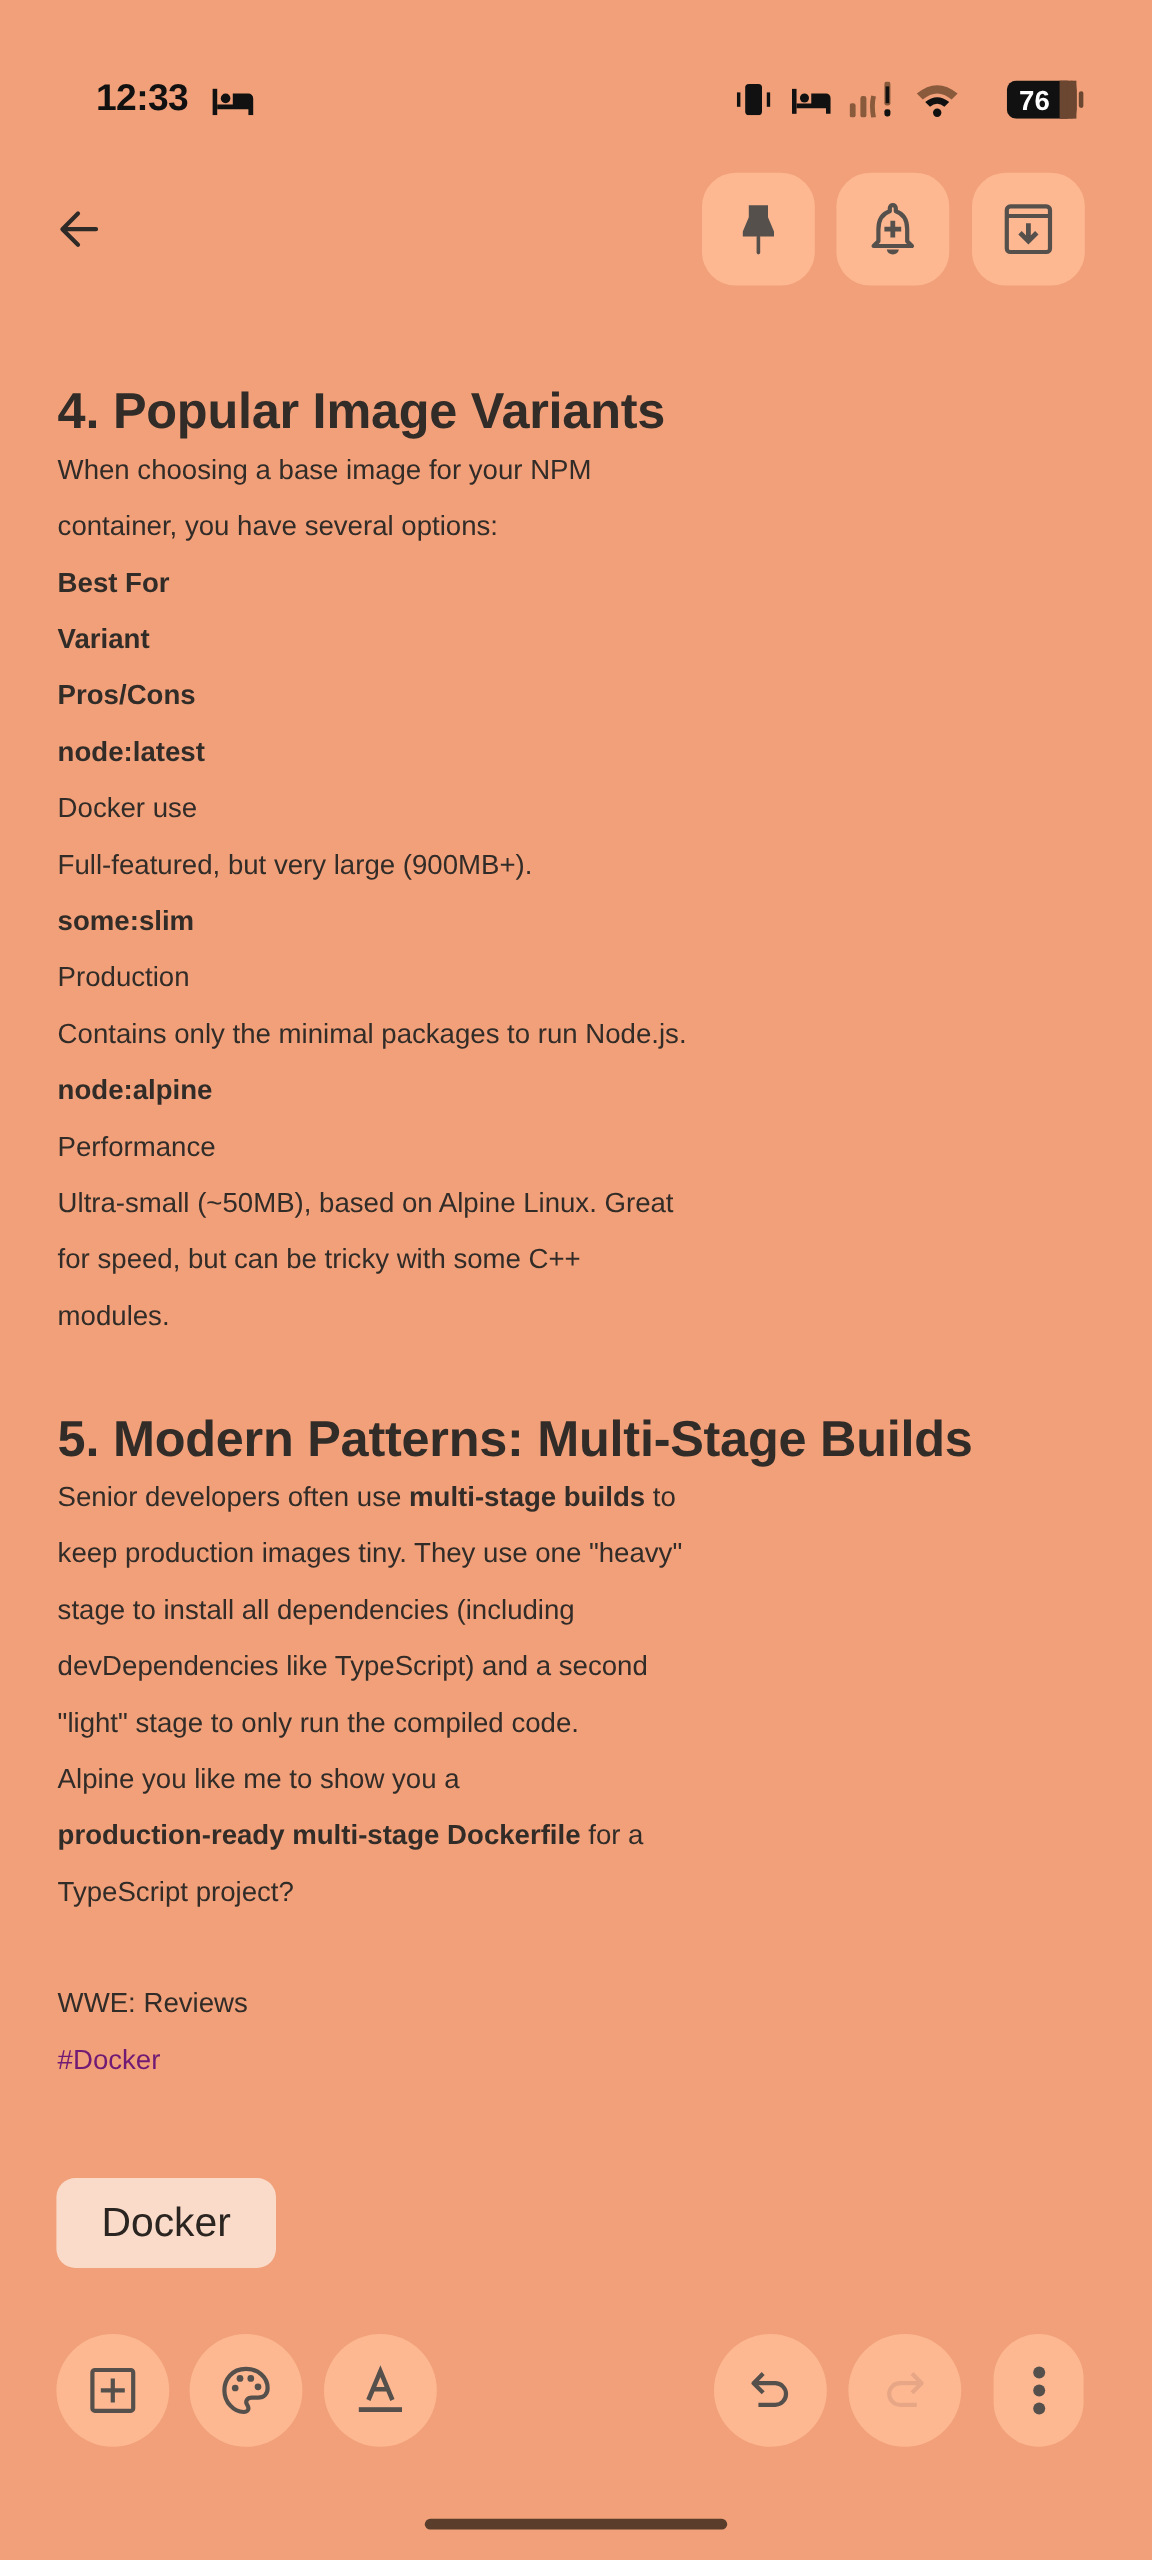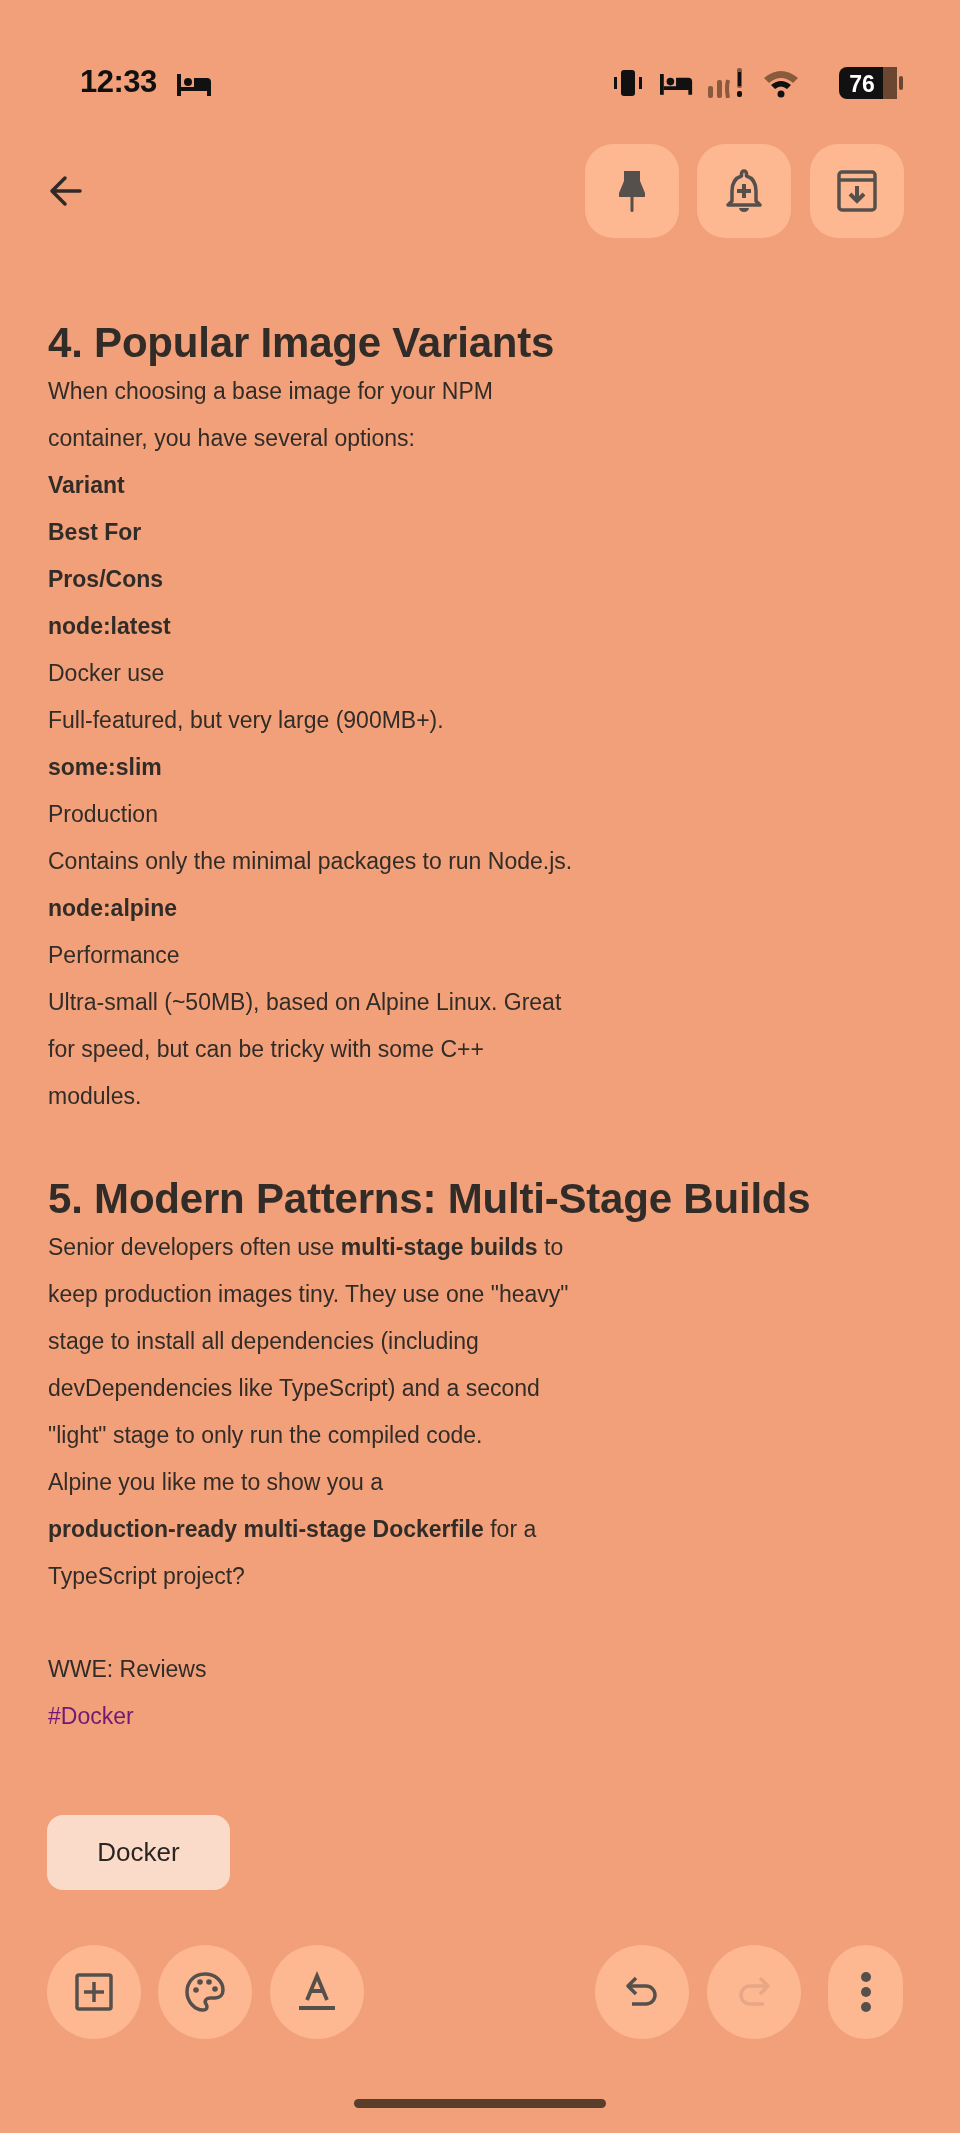--- a/index.html
+++ b/index.html
@@ -114,8 +114,8 @@
   <span class="h">4. Popular Image Variants</span>
   <span class="line">When choosing a base image for your NPM</span>
   <span class="line">container, you have several options:</span>
+  <span class="line b">Best For</span>
   <span class="line b">Variant</span>
-  <span class="line b">Best For</span>
   <span class="line b">Pros/Cons</span>
 
   <span class="line b">node:latest</span>

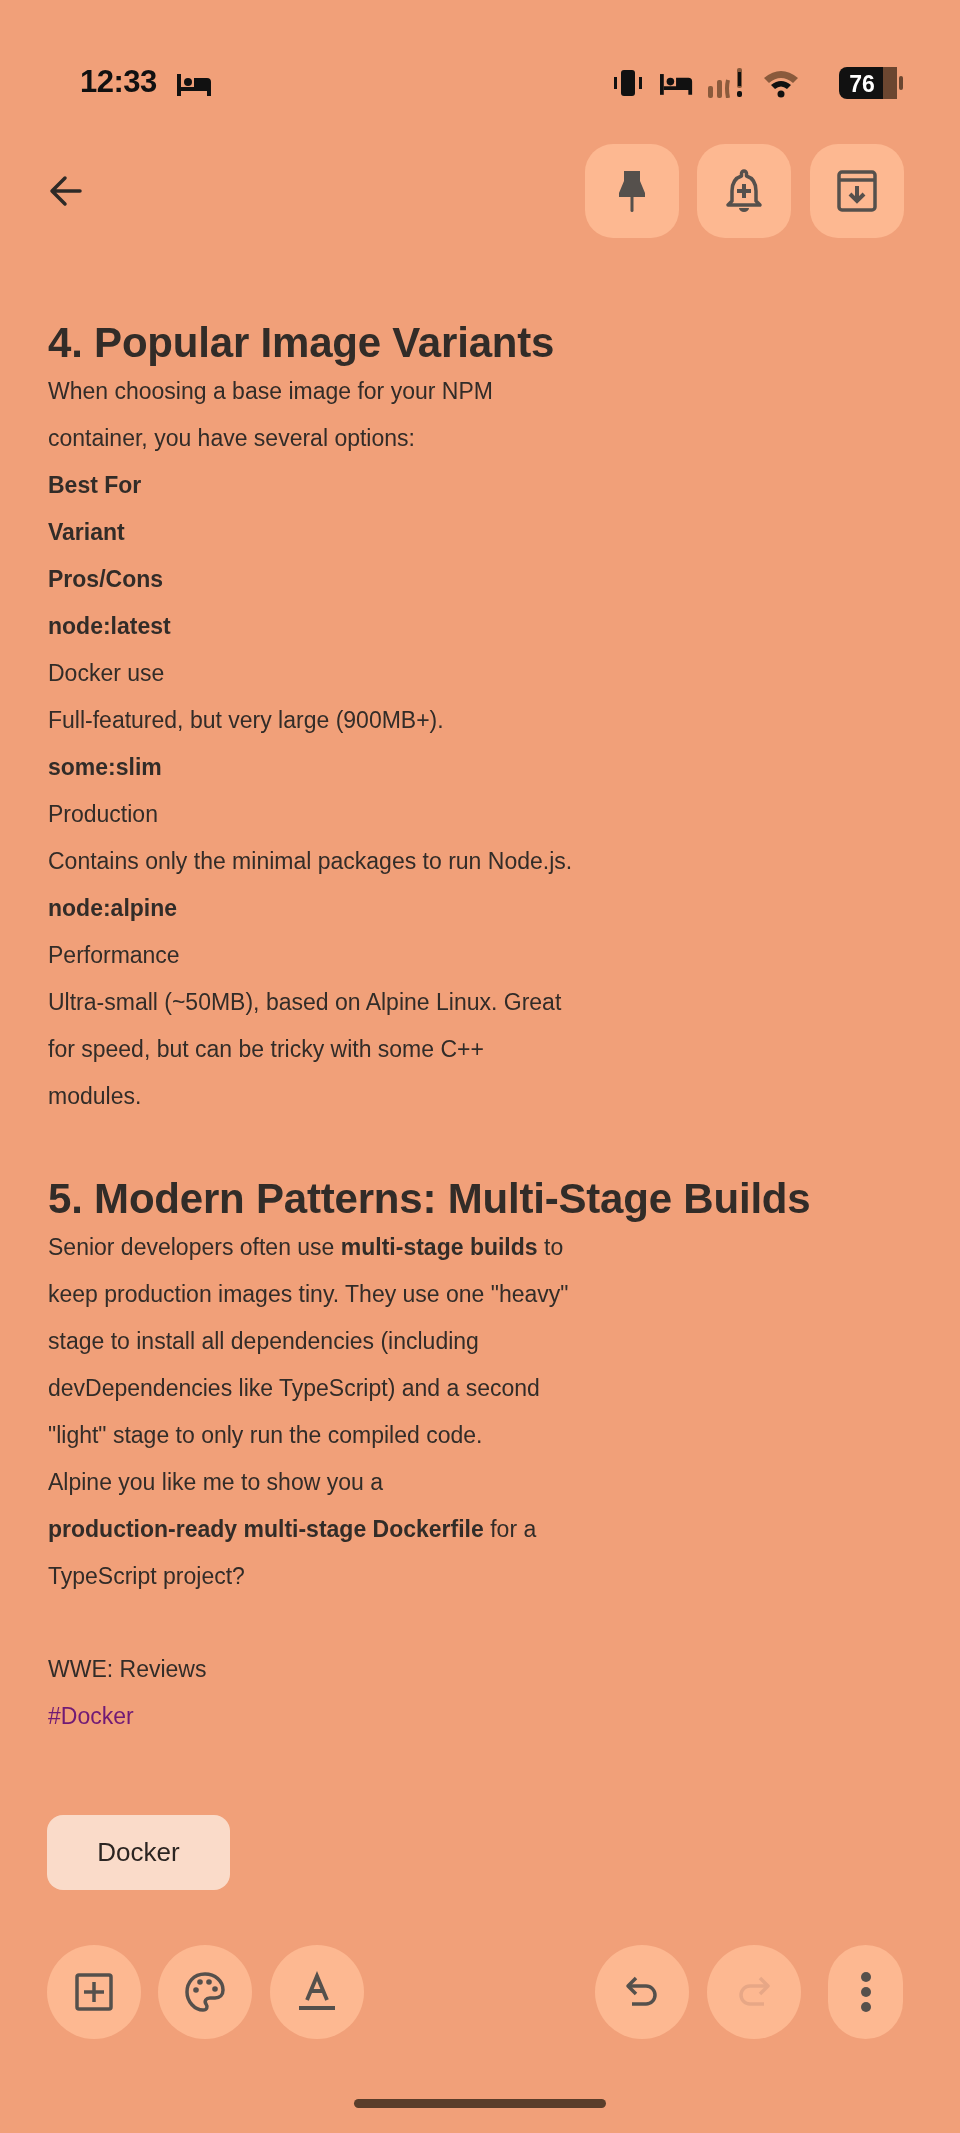--- a/index.html
+++ b/index.html
@@ -22,7 +22,7 @@
   .b { font-weight: bold; }
   .gap { display: block; height: 50px; }
   .hashtag { color: #701a75; }
-  .chip { position: absolute; left: 47px; top: 1815px; width: 183px; height: 75px; border-radius: 16px; background: #FADBC9; display:flex; align-items:center; justify-content:center; font-size: 26px; color: #2b2522; }
+  .chip { position: absolute; left: 47px; top: 1815px; width: 183px; height: 75px; border-radius: 16px; background: #FADBC9; display:flex; align-items:center; justify-content:center; font-size: 34px; color: #2b2522; }
   .bottom-bar { position: absolute; left: 0; top: 1945px; width: 960px; height: 96px; }
   .circ { position: absolute; top: 0; width: 94px; height: 94px; border-radius: 47px; background: #FDB891; display:flex; align-items:center; justify-content:center; }
   .home-indicator { position: absolute; left: 354px; top: 2099px; width: 252px; height: 9px; border-radius: 5px; background: #5A3E2B; }

